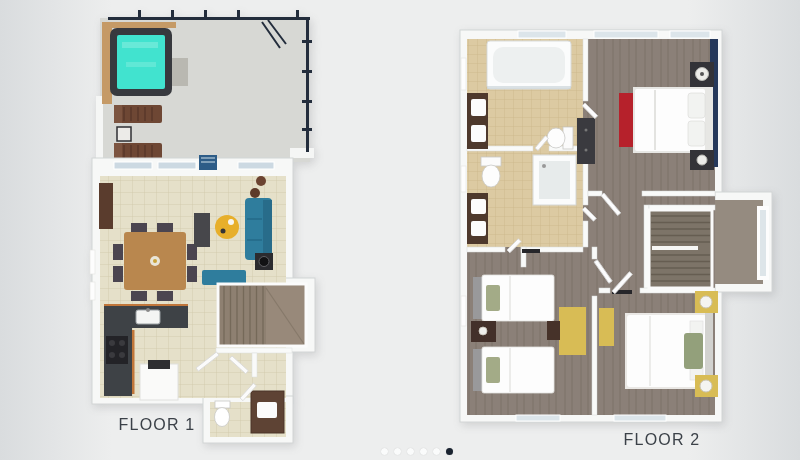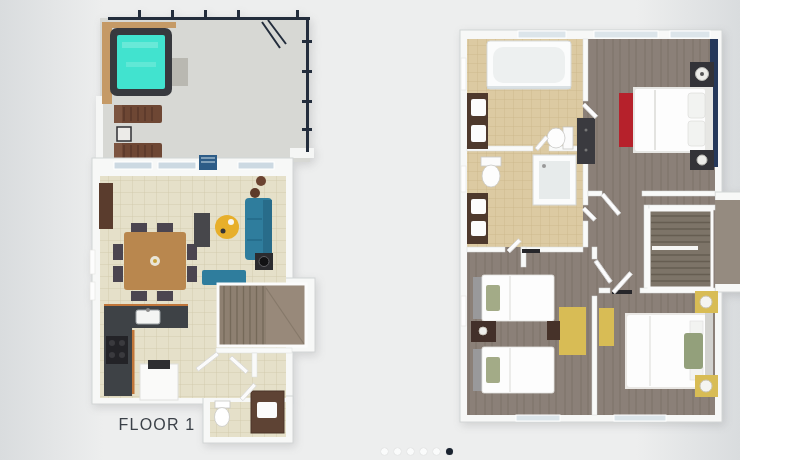--- a/index.html
+++ b/index.html
@@ -4,7 +4,7 @@
 <style>
   html,body{margin:0;padding:0}
   .stage{
-    position:relative;width:740px;height:460px;overflow:hidden;
+    position:relative;width:800px;height:460px;overflow:hidden;
     background:linear-gradient(90deg,var(--background-edge,#d9dcde) 0%,var(--background-center,#edeeee) 14%,var(--background-center,#edeeee) 86%,var(--background-edge,#d9dcde) 100%);
     font-family:"Liberation Sans",sans-serif;
   }

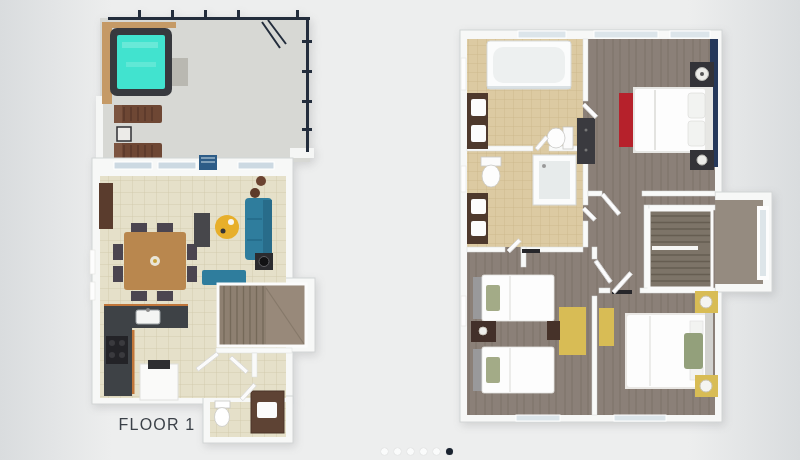--- a/index.html
+++ b/index.html
@@ -344,6 +344,7 @@
       </g>
     </svg>
   </div>
+  <div class="caption" style="left:607px;top:431px">FLOOR 2</div>
 
   <div class="dots">
       <div class="dot"></div>

